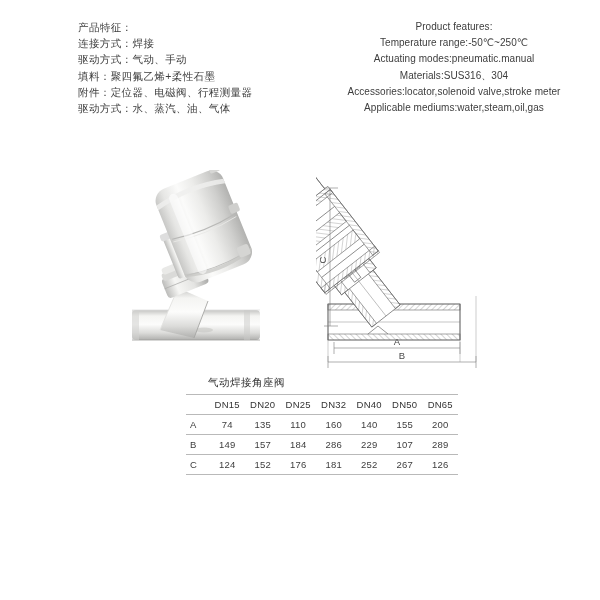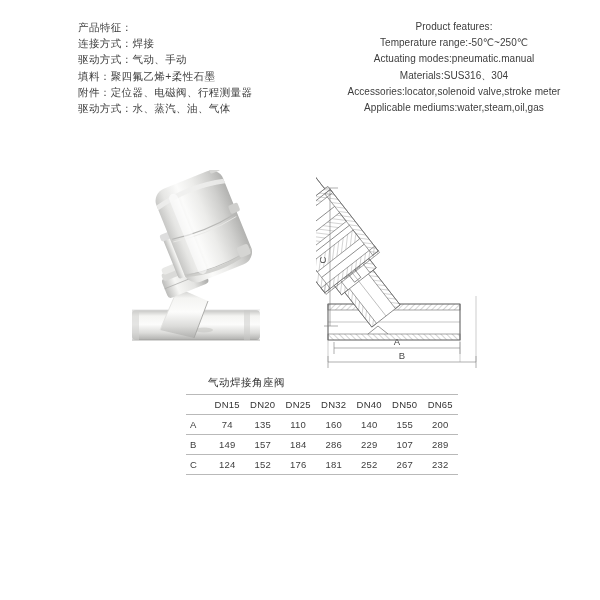--- a/index.html
+++ b/index.html
@@ -297,7 +297,7 @@
           <td>181</td>
           <td>252</td>
           <td>267</td>
-          <td>232</td>
+          <td>126</td>
         </tr>
       </tbody>
     </table>

